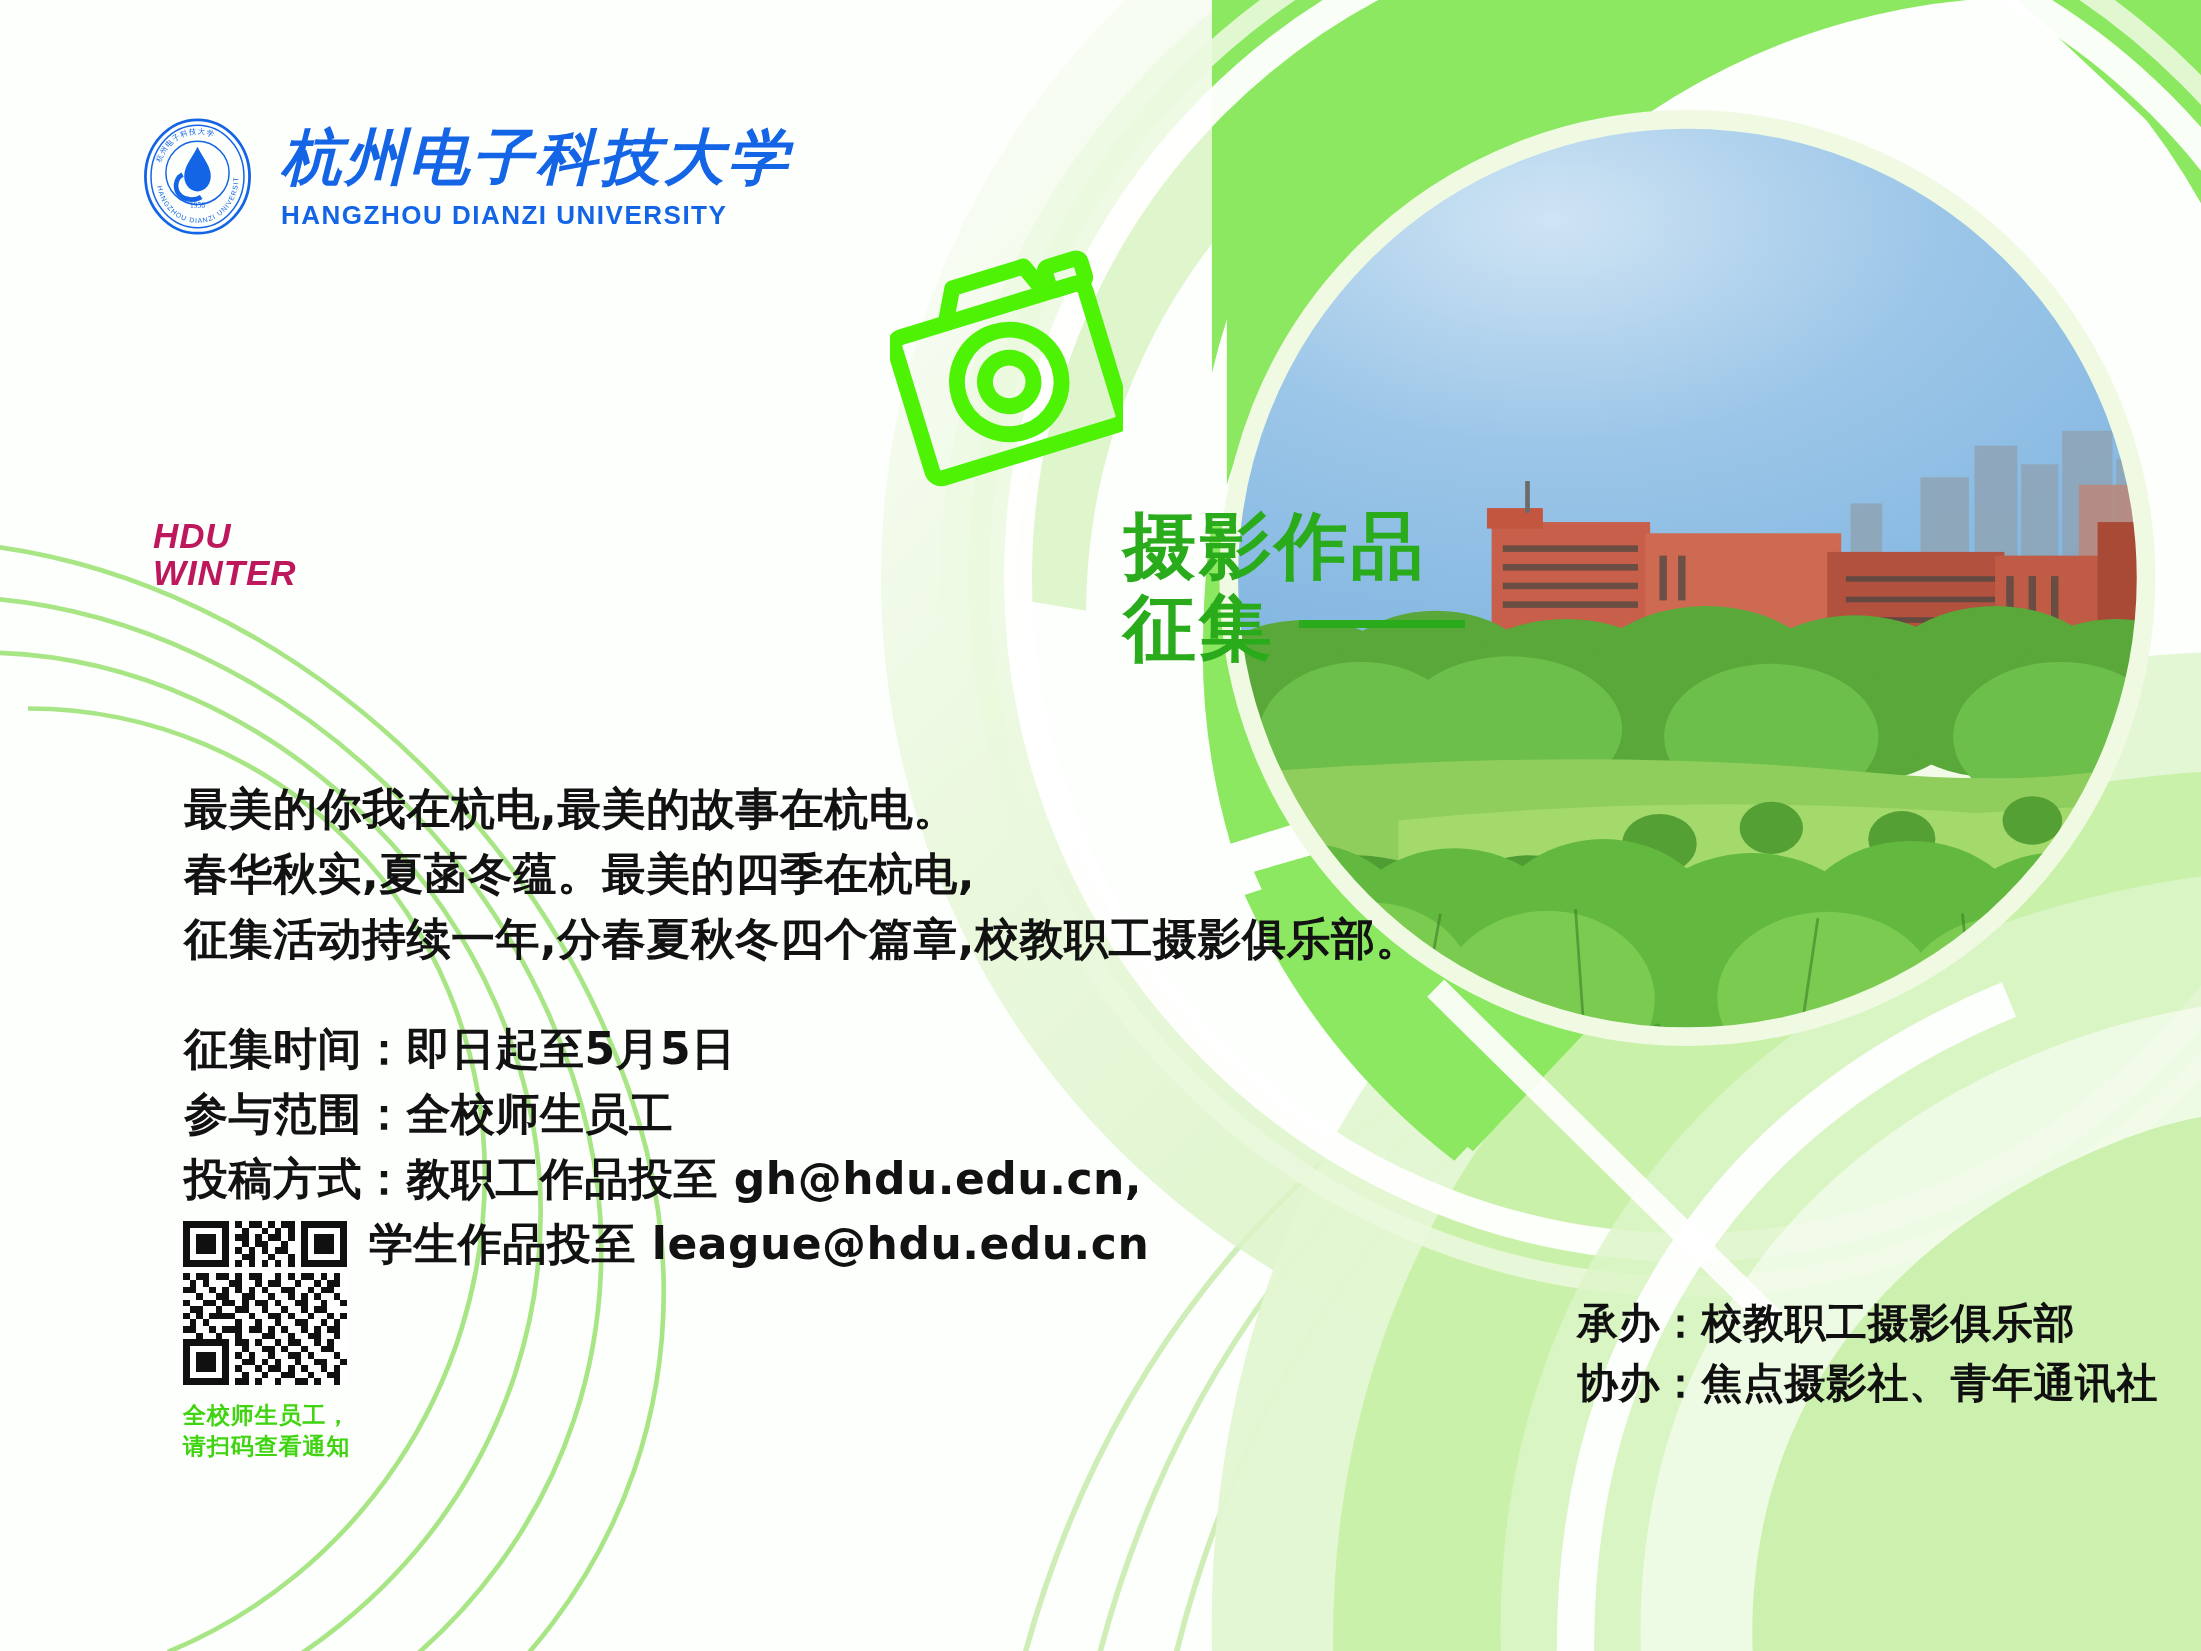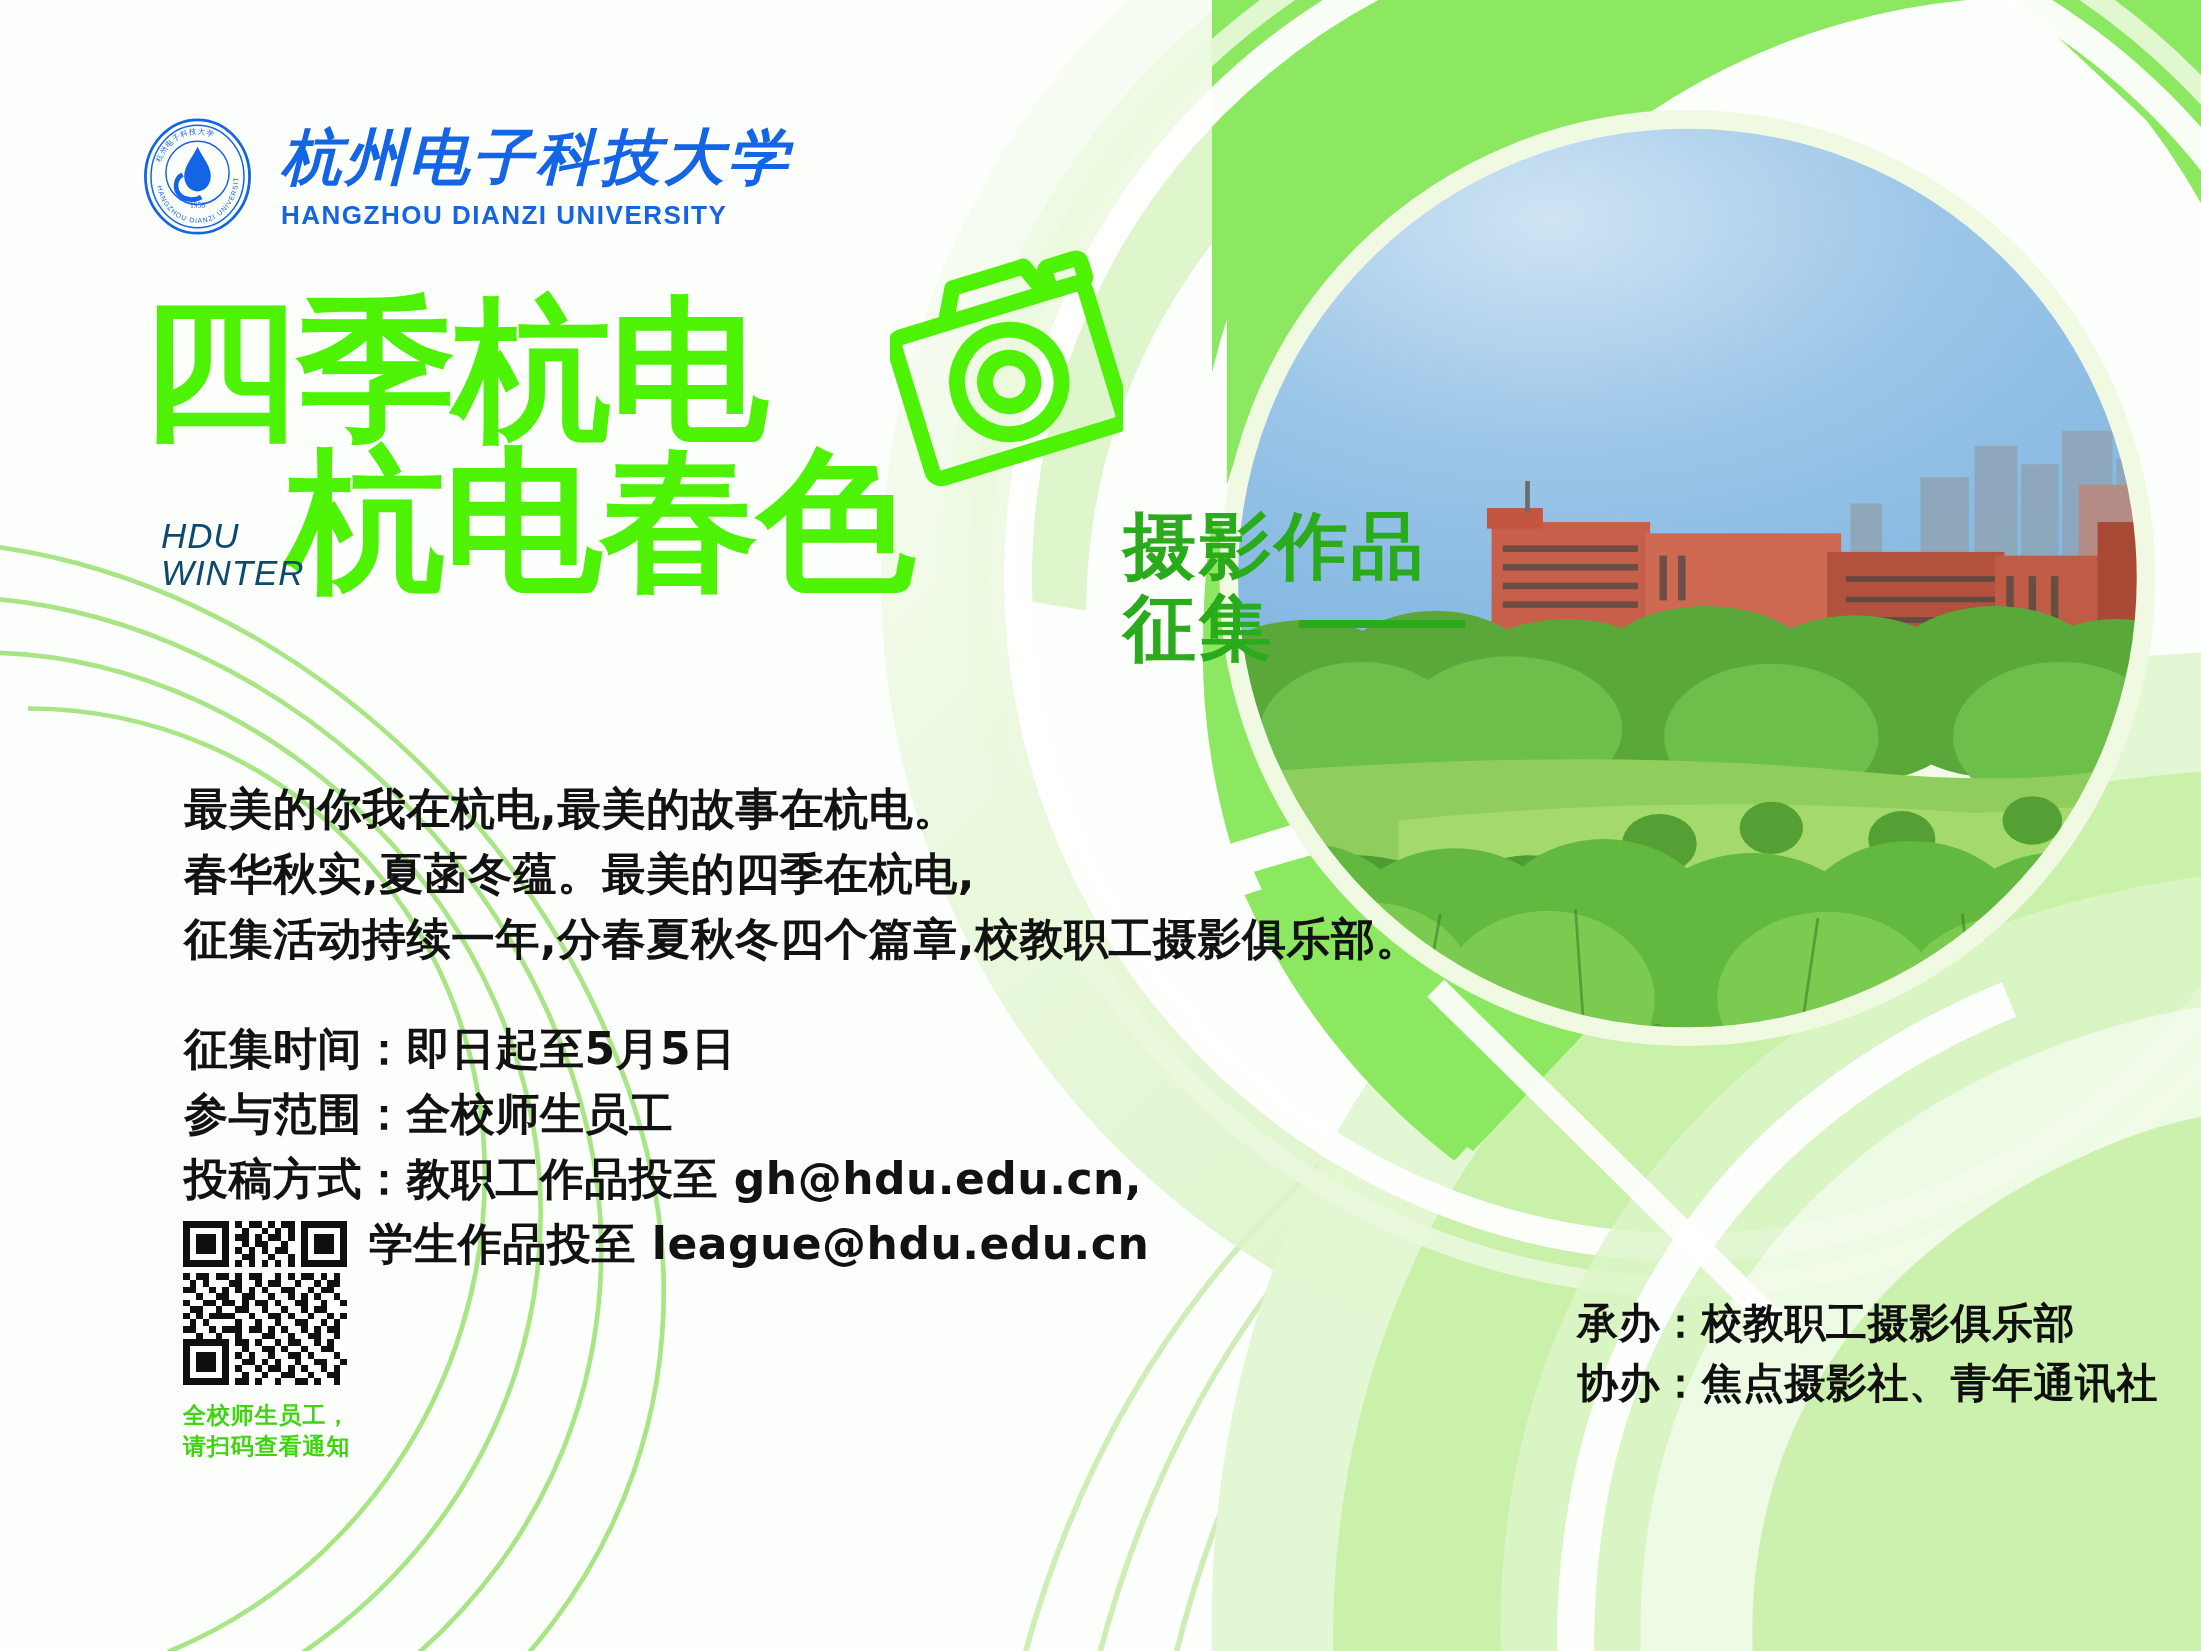--- a/index.html
+++ b/index.html
@@ -293,10 +293,6 @@
     </div>
   </div>
 
-  <div id="headline">
-    <span class="hl-line" id="hl1">四季杭电</span>
-    <span class="hl-line" id="hl2">杭电春色</span>
-  </div>
 
   <div id="hdu-winter">
     <span>HDU</span>

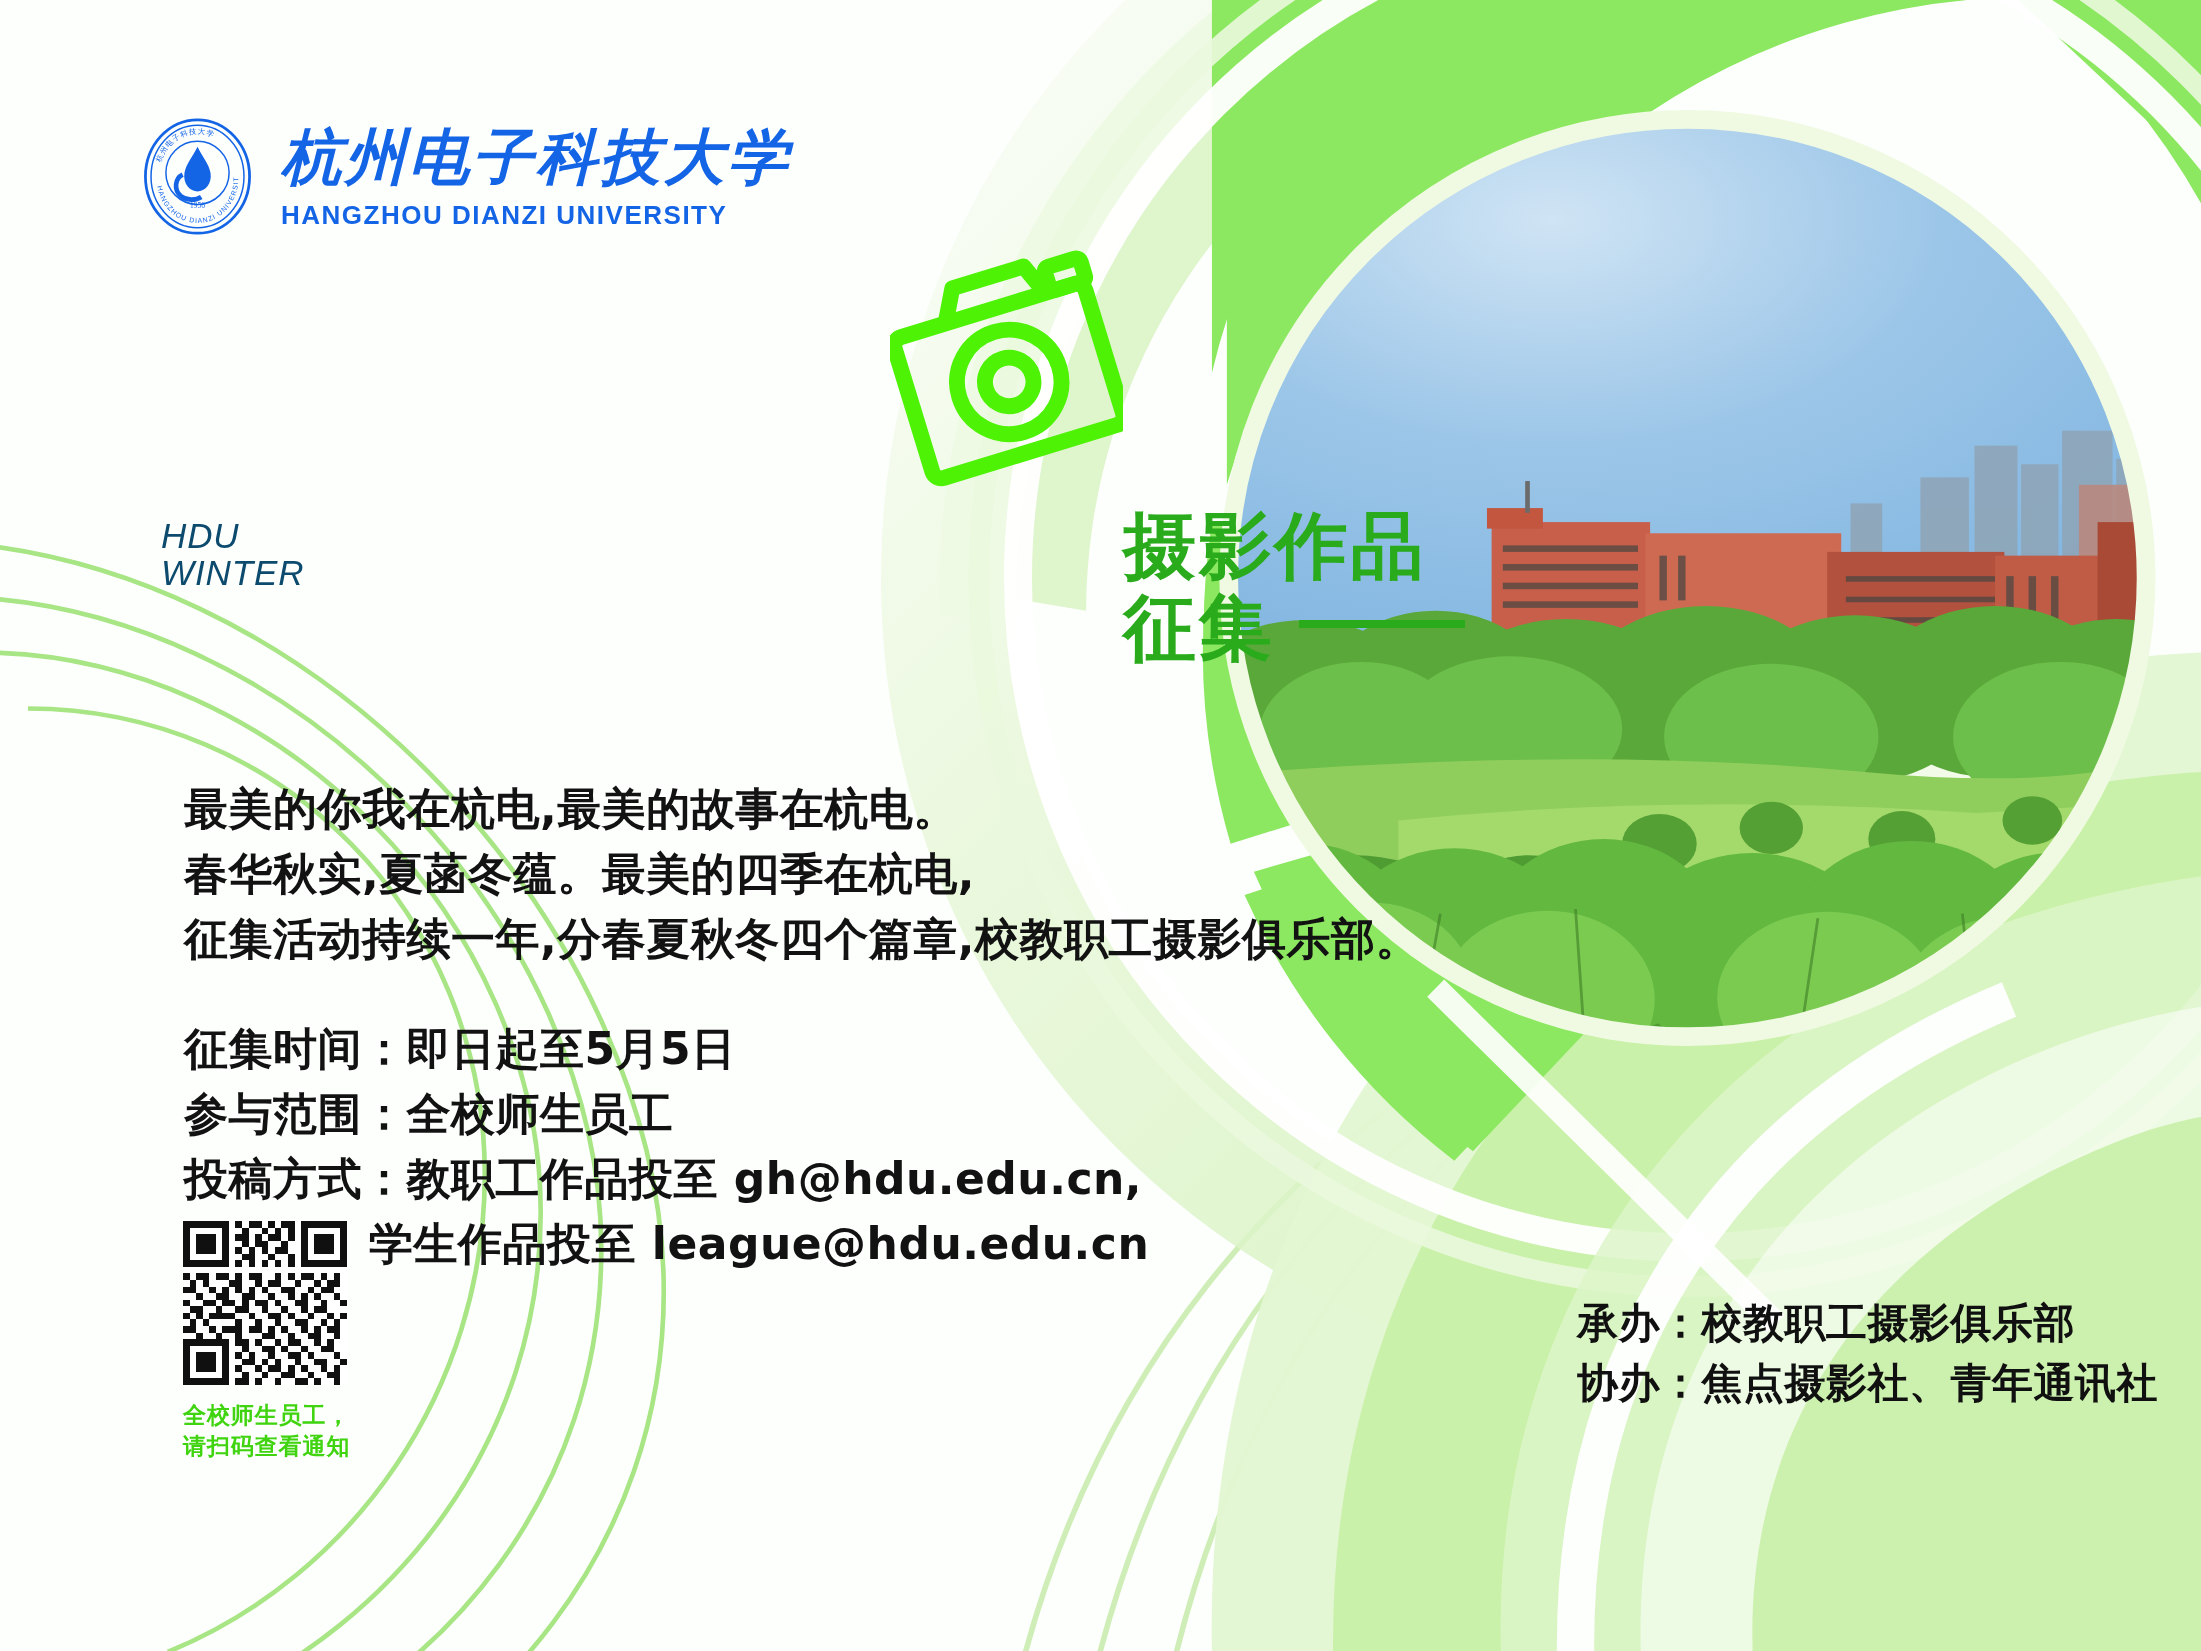--- a/index.html
+++ b/index.html
@@ -31,8 +31,8 @@
   #hl1{font-size:154px;transform:scaleX(1.03);transform-origin:left center;}
   #hl2{font-size:154px;margin-left:147px;margin-top:7.5px;transform:scaleX(1.03);transform-origin:left center;}
 
-  #hdu-winter{position:absolute;left:161px;top:518px;z-index:23;
-    color:#0c4a6e;font-weight:400;font-size:35px;line-height:1.05;
+  #hdu-winter{position:absolute;left:153px;top:518px;z-index:23;
+    color:#be185d;font-weight:700;font-size:35px;line-height:1.05;
     font-style:italic;letter-spacing:0.9px;font-family:"Liberation Sans",sans-serif;}
   #hdu-winter span{display:block;}
 

